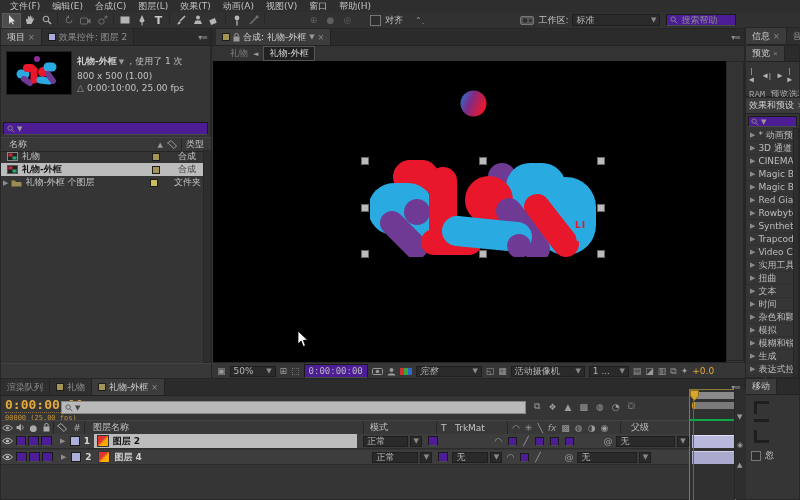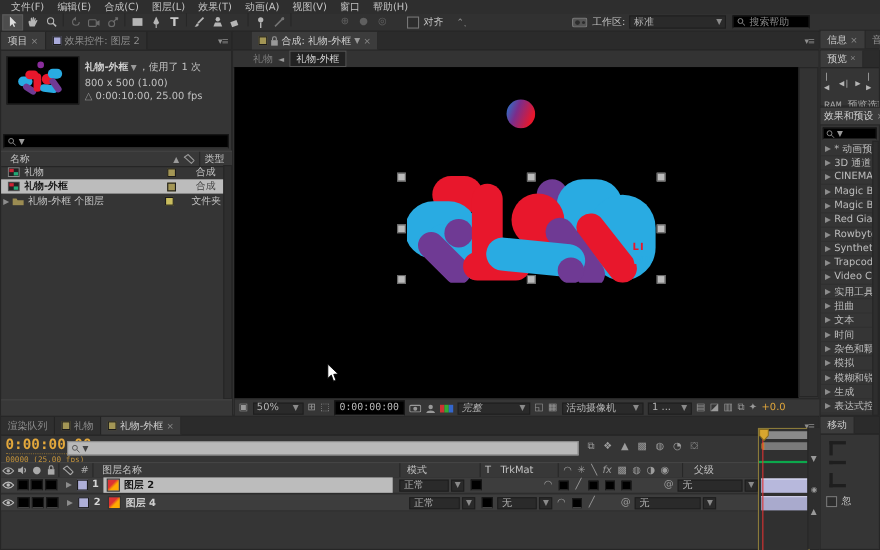--- a/index.html
+++ b/index.html
@@ -13,7 +13,7 @@
   .tab{display:flex;align-items:center;padding:0 6px;color:#8f8f8f;background:#2f2f2f;
        border-right:1px solid #232323;white-space:nowrap;gap:3px;}
   .tab.active{background:#3c3c3c;color:#cfcfcf;}
-  .well{background:#000000;border:1px solid #1a1a1a;border-bottom-color:#4a4a4a;box-sizing:border-box;}
+  .well{background:#4c1d95;border:1px solid #1a1a1a;border-bottom-color:#4a4a4a;box-sizing:border-box;}
   .dd{background:#2a2a2a;border:1px solid #1e1e1e;display:flex;align-items:center;
       justify-content:space-between;padding:0 3px;color:#b5b5b5;box-sizing:border-box;height:11px;}
   .dd .car{color:#8a8a8a;font-size:7px;}

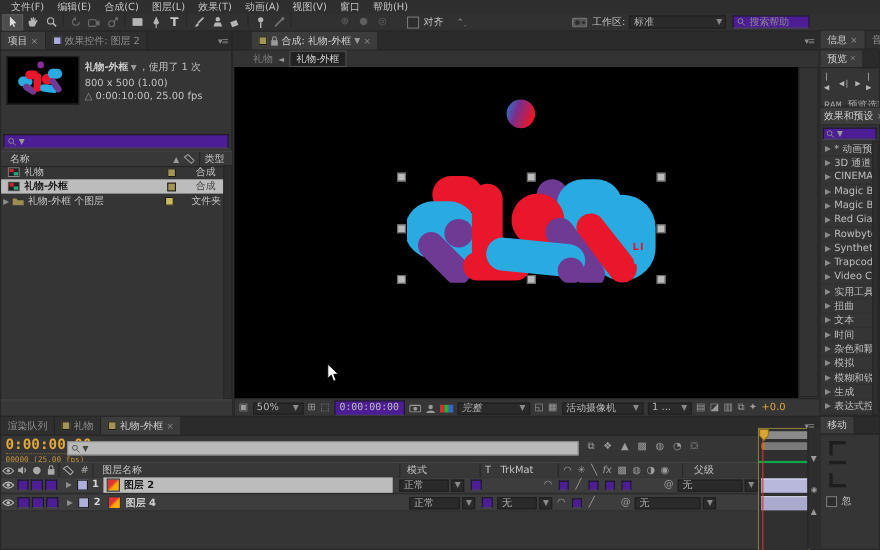--- a/index.html
+++ b/index.html
@@ -283,7 +283,7 @@
 
   <div class="panel" style="left:211px;top:28px;width:534px;height:350px;">
     <div class="tabbar">
-      <span class="tab active" style="margin-left:17px;">
+      <span class="tab active" style="margin-left:4px;">
         <span class="chip" style="background:#a39655;"></span>
         <svg width="7" height="9" viewBox="0 0 7 9">
             <rect x="0.5" y="3.5" width="6" height="5" fill="#999"></rect>

